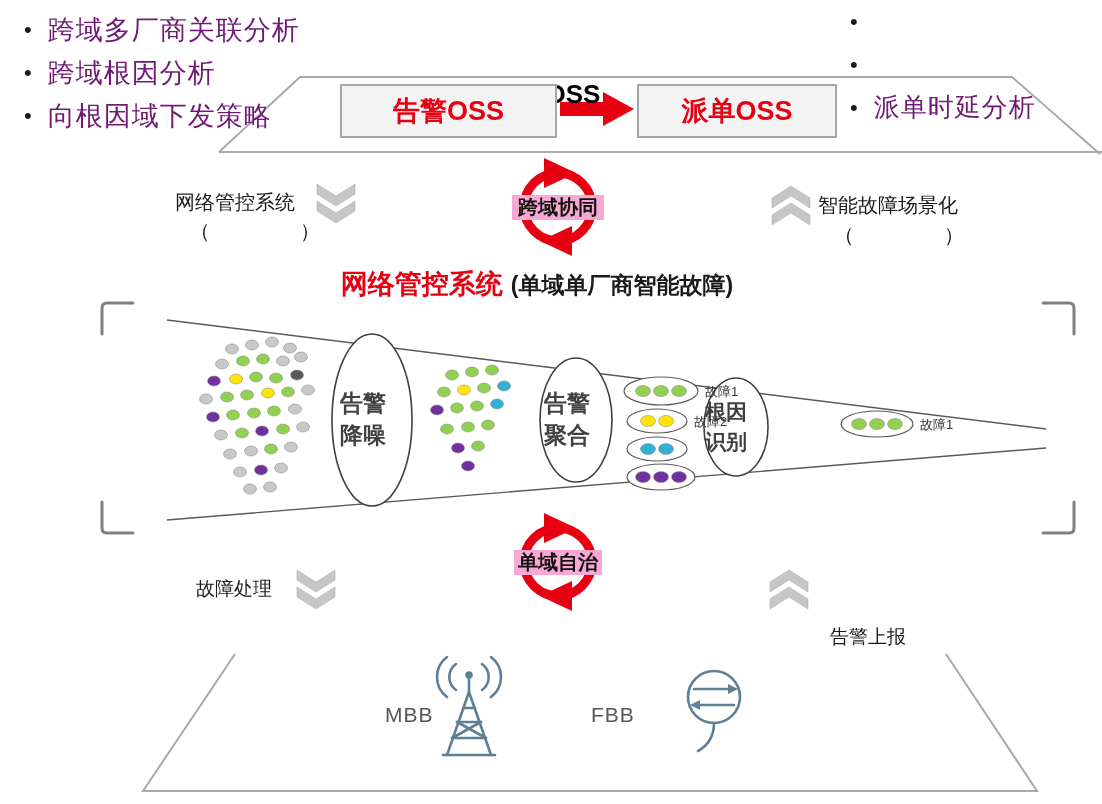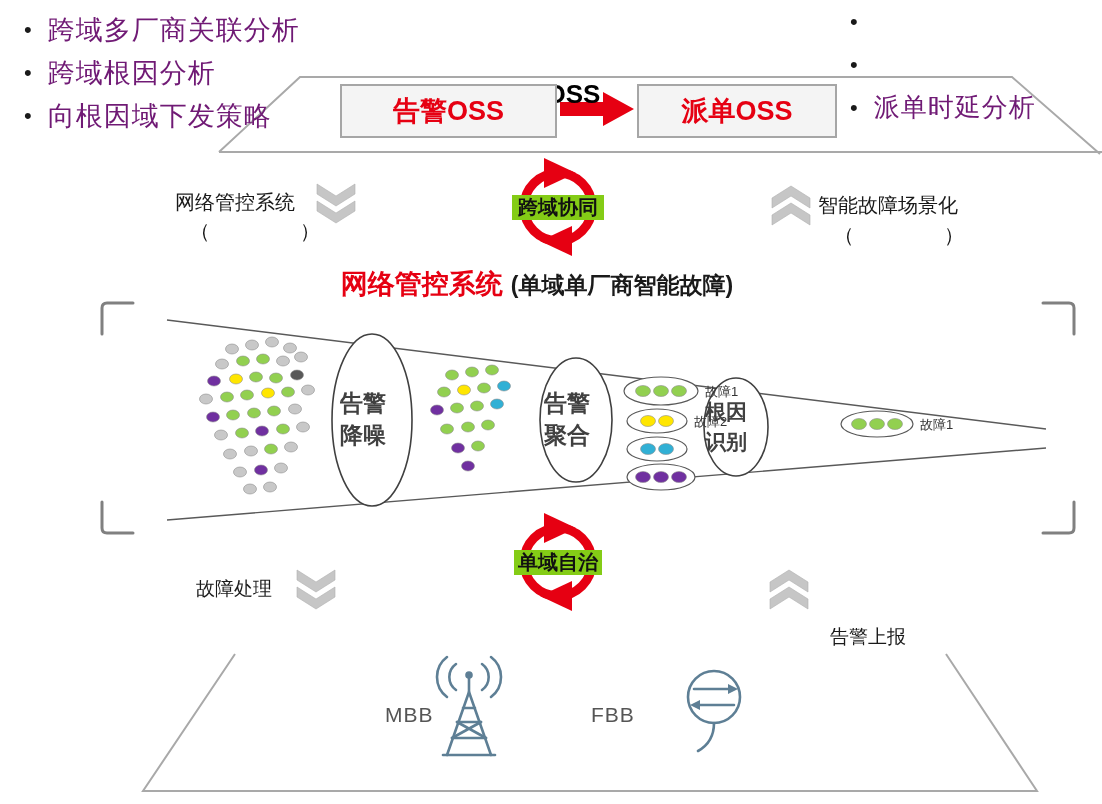--- a/index.html
+++ b/index.html
@@ -33,7 +33,7 @@
   .flow-label{font-size:20px;color:#1a1a1a;}
   .paren{font-size:20px;color:#1a1a1a;letter-spacing:2px;}
   .cycle-label{
-    position:absolute;z-index:2;background:#84cc16;display:flex;align-items:center;justify-content:center;
+    position:absolute;z-index:2;background:#f9a8d4;display:flex;align-items:center;justify-content:center;
     font-size:20px;font-weight:700;color:#111;
   }
 

